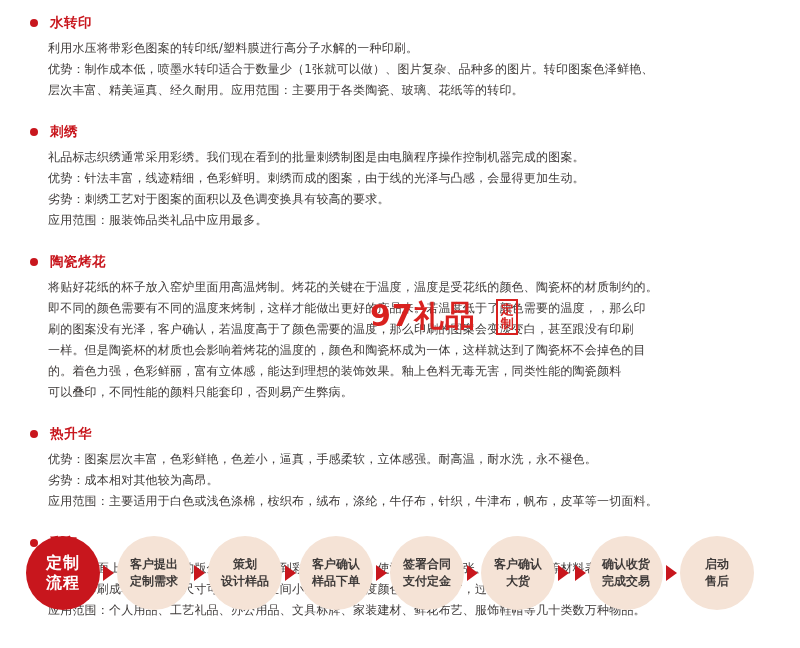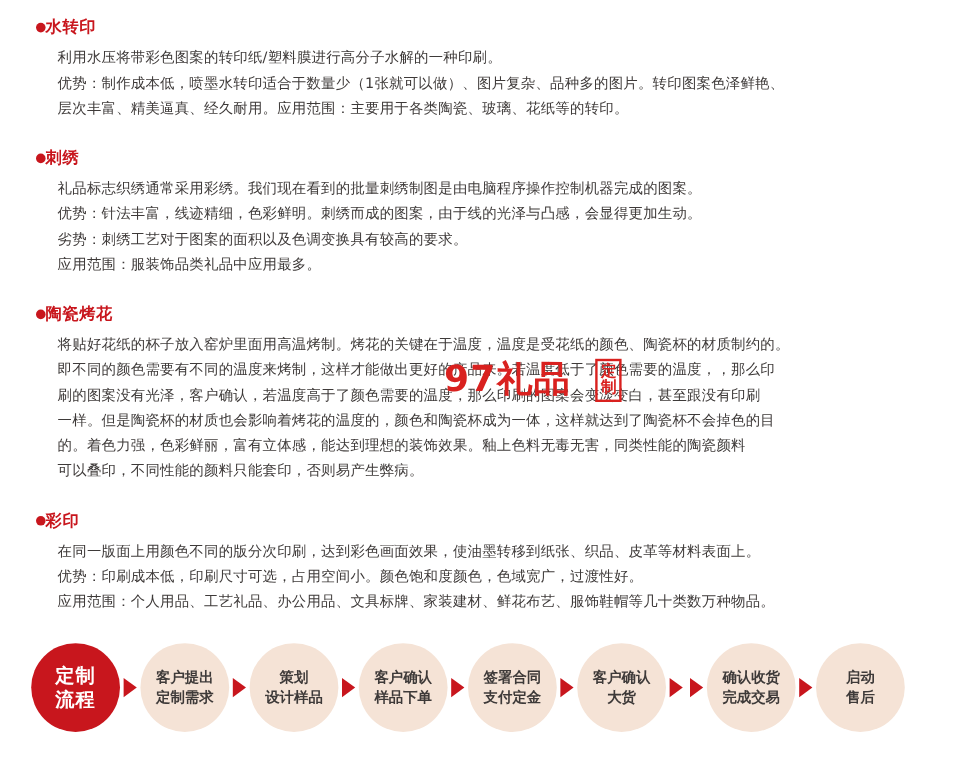--- a/index.html
+++ b/index.html
@@ -26,7 +26,7 @@
   .sec-head {
     display: flex;
     align-items: center;
-    gap: 0;
+    gap: 12px;
     margin-bottom: 6px;
   }
   .bullet {

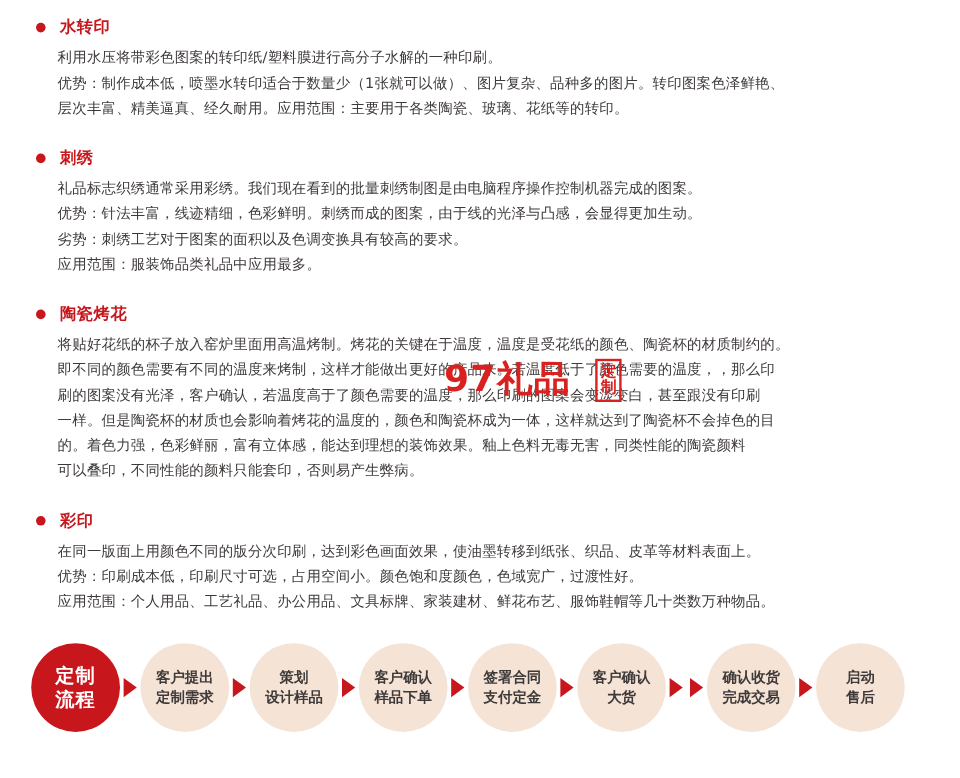--- a/index.html
+++ b/index.html
@@ -180,6 +180,17 @@
     </div>
   </div>
 
+  <div class="section sp-1">
+    <div class="sec-head">
+      <span class="bullet"></span>
+      <span class="sec-title">热升华</span>
+    </div>
+    <div class="sec-body">
+      <div class="line">优势：图案层次丰富，色彩鲜艳，色差小，逼真，手感柔软，立体感强。耐高温，耐水洗，永不褪色。</div>
+      <div class="line">劣势：成本相对其他较为高昂。</div>
+      <div class="line">应用范围：主要适用于白色或浅色涤棉，桉织布，绒布，涤纶，牛仔布，针织，牛津布，帆布，皮革等一切面料。</div>
+    </div>
+  </div>
 
   <div class="section sp-1">
     <div class="sec-head">

